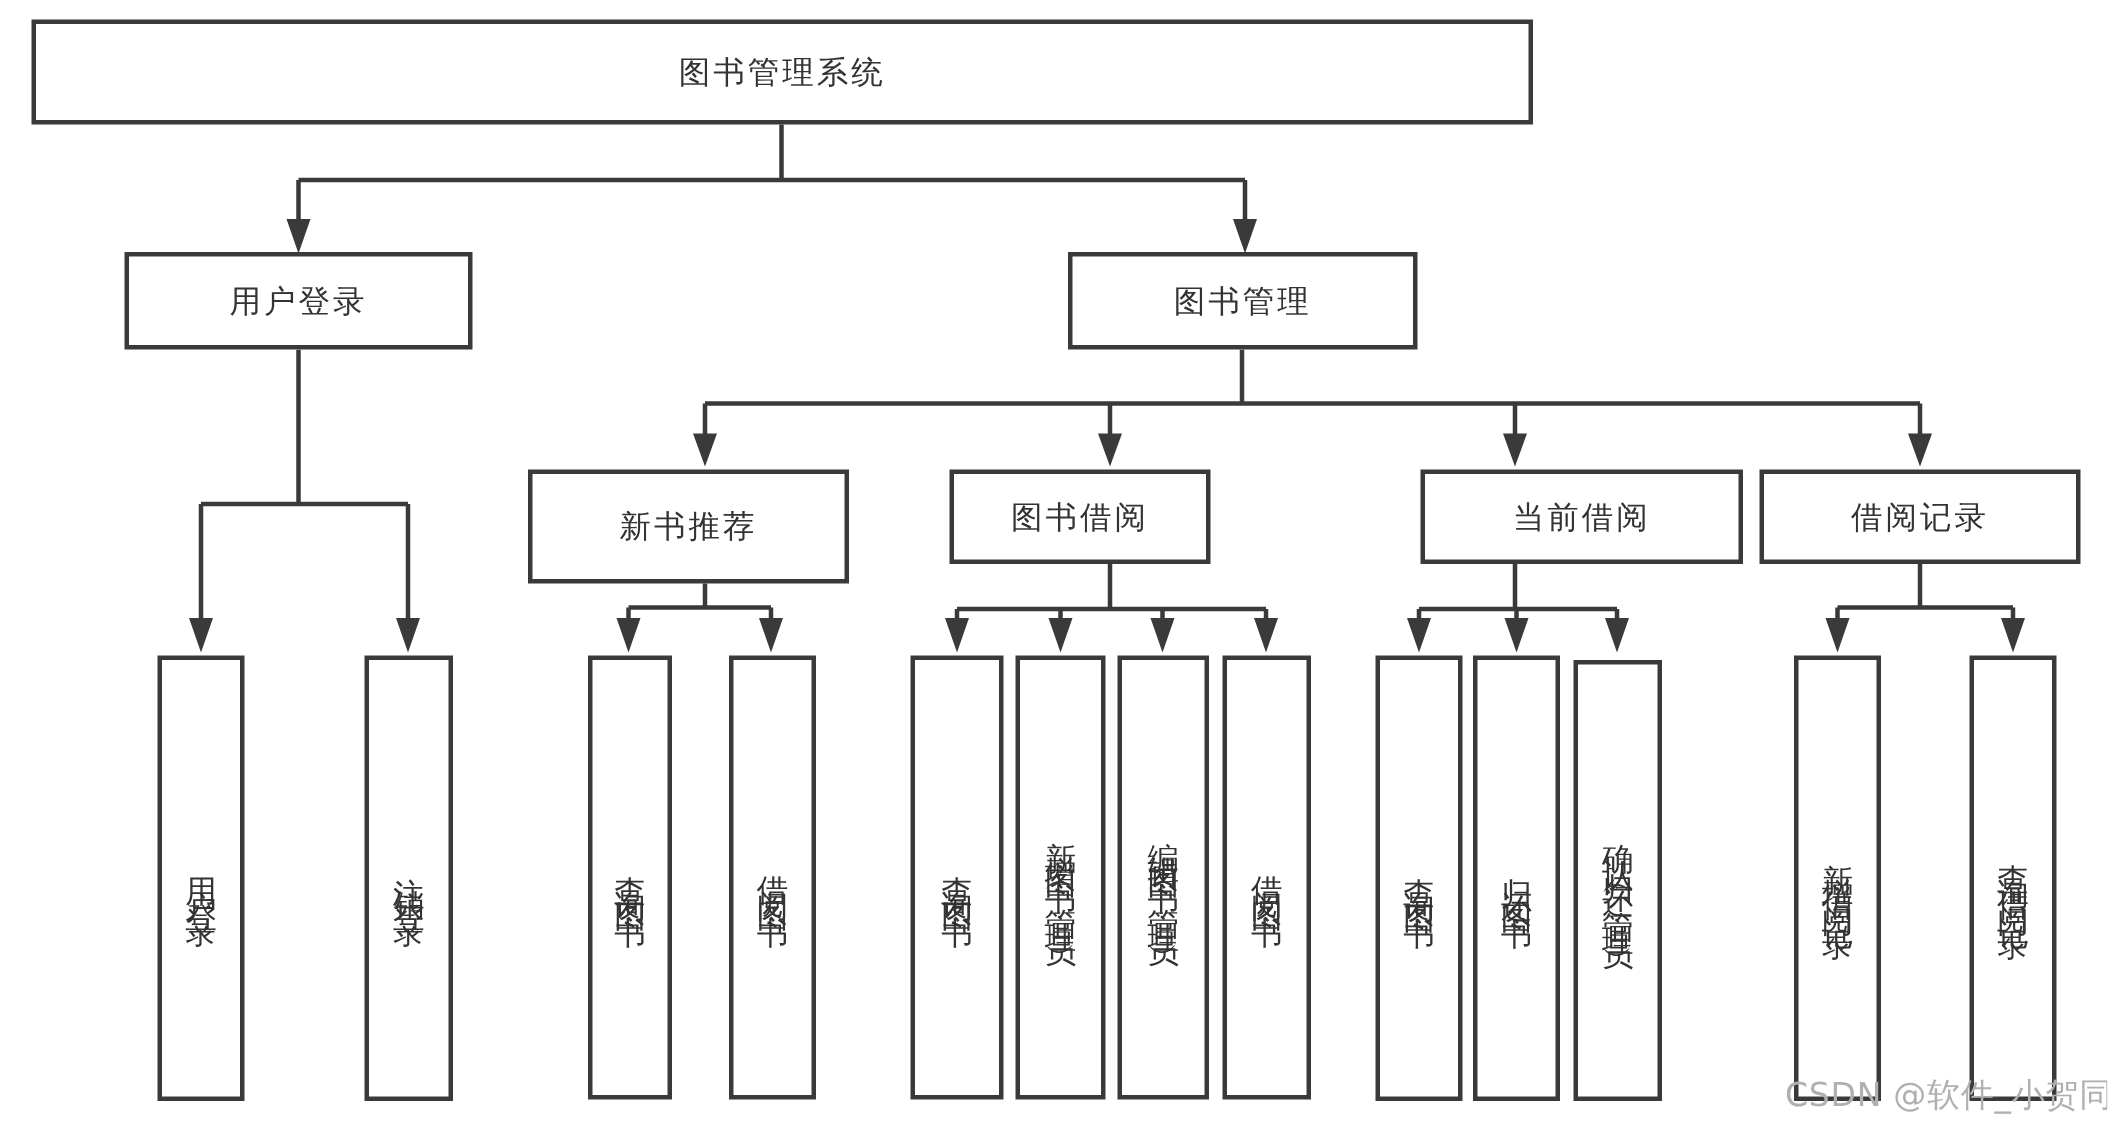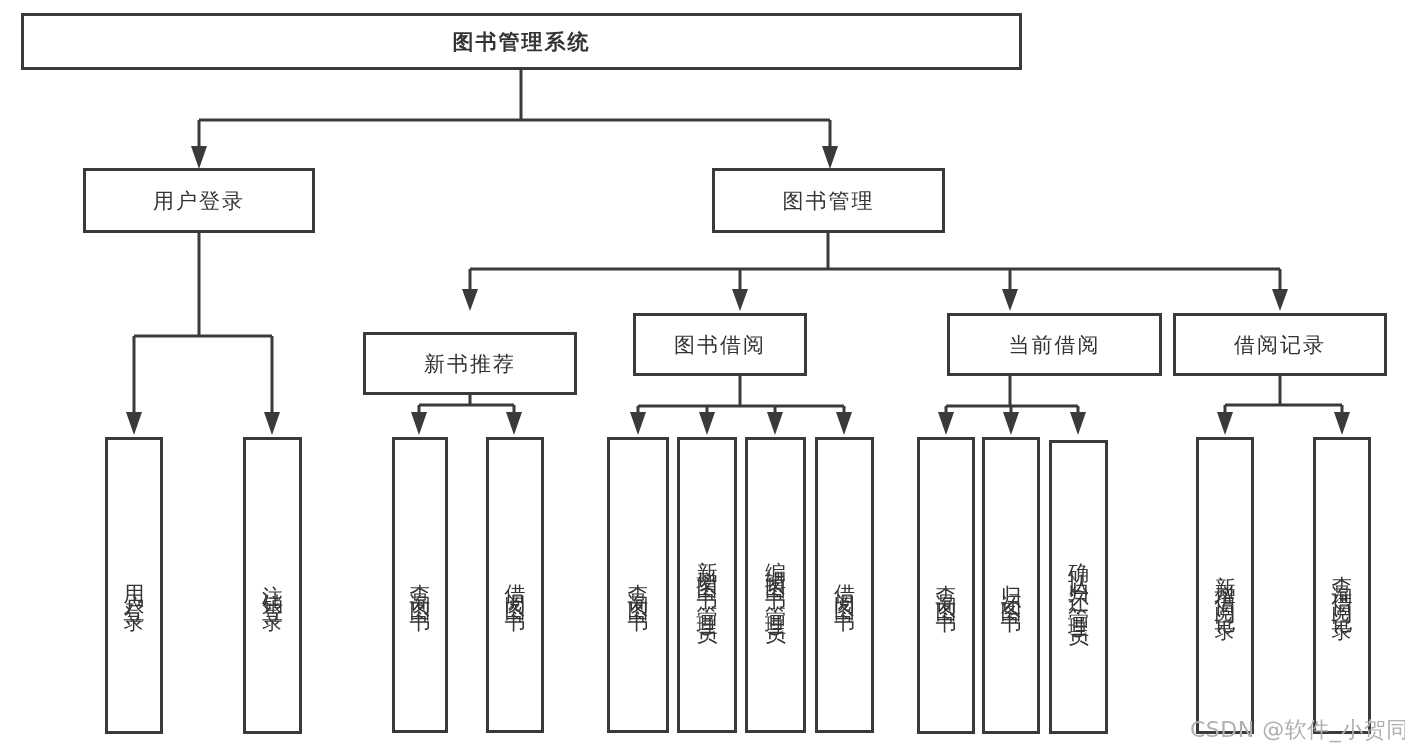--- a/index.html
+++ b/index.html
@@ -111,7 +111,7 @@
       M1334 412 L1350 412 L1342 435 Z"></path>
   </svg>
 
-  <div class="hbox" style="left:21px;top:13px;width:1001px;height:57px;font-weight:bold;">图书管理系统</div>
+  <div class="hbox" style="left:21px;top:13px;width:1001px;height:70px;">图书管理系统</div>
 
   <div class="hbox" style="left:83px;top:168px;width:232px;height:65px;">用户登录</div>
   <div class="hbox" style="left:712px;top:168px;width:233px;height:65px;">图书管理</div>

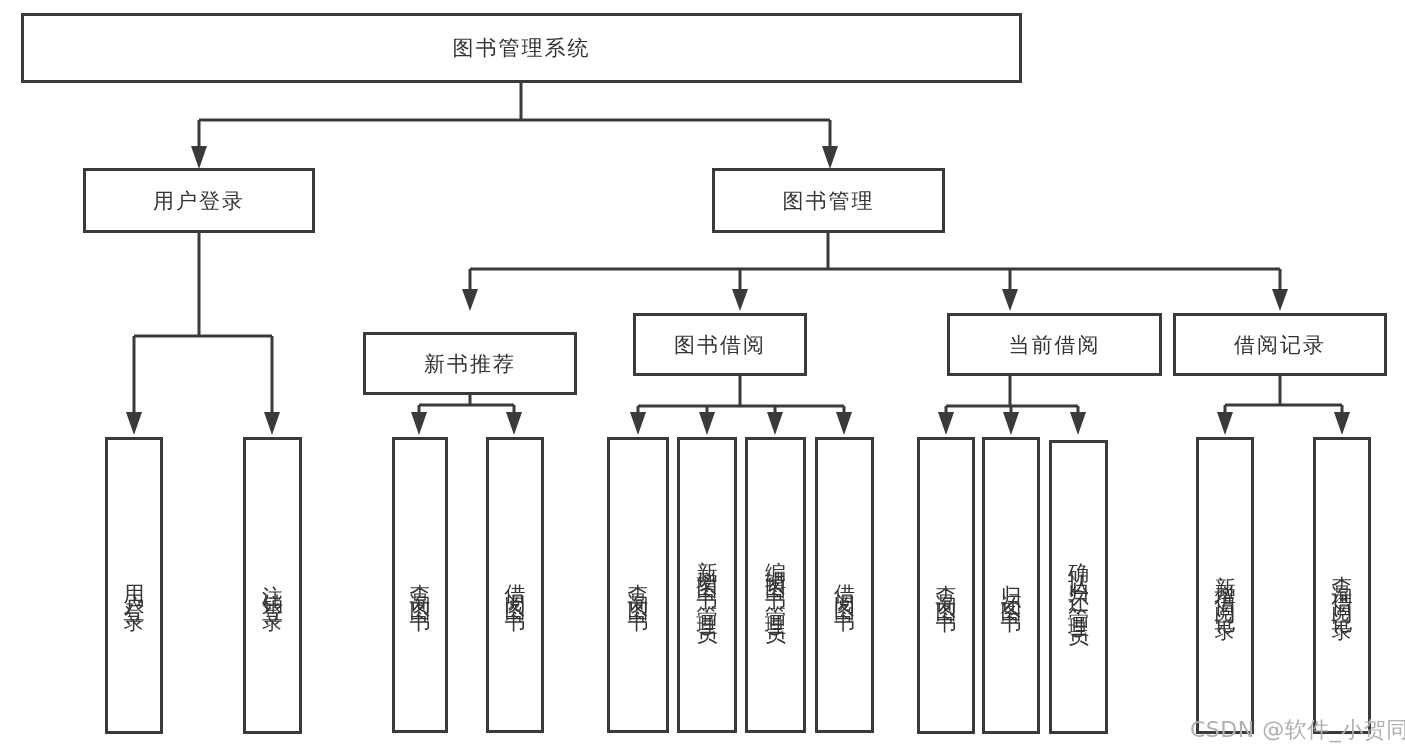--- a/index.html
+++ b/index.html
@@ -116,7 +116,7 @@
   <div class="hbox" style="left:83px;top:168px;width:232px;height:65px;">用户登录</div>
   <div class="hbox" style="left:712px;top:168px;width:233px;height:65px;">图书管理</div>
 
-  <div class="hbox" style="left:363px;top:313px;width:214px;height:63px;margin-top:19px;">新书推荐</div>
+  <div class="hbox" style="left:352px;top:313px;width:214px;height:76px;">新书推荐</div>
   <div class="hbox" style="left:633px;top:313px;width:174px;height:63px;">图书借阅</div>
   <div class="hbox" style="left:947px;top:313px;width:215px;height:63px;">当前借阅</div>
   <div class="hbox" style="left:1173px;top:313px;width:214px;height:63px;">借阅记录</div>

